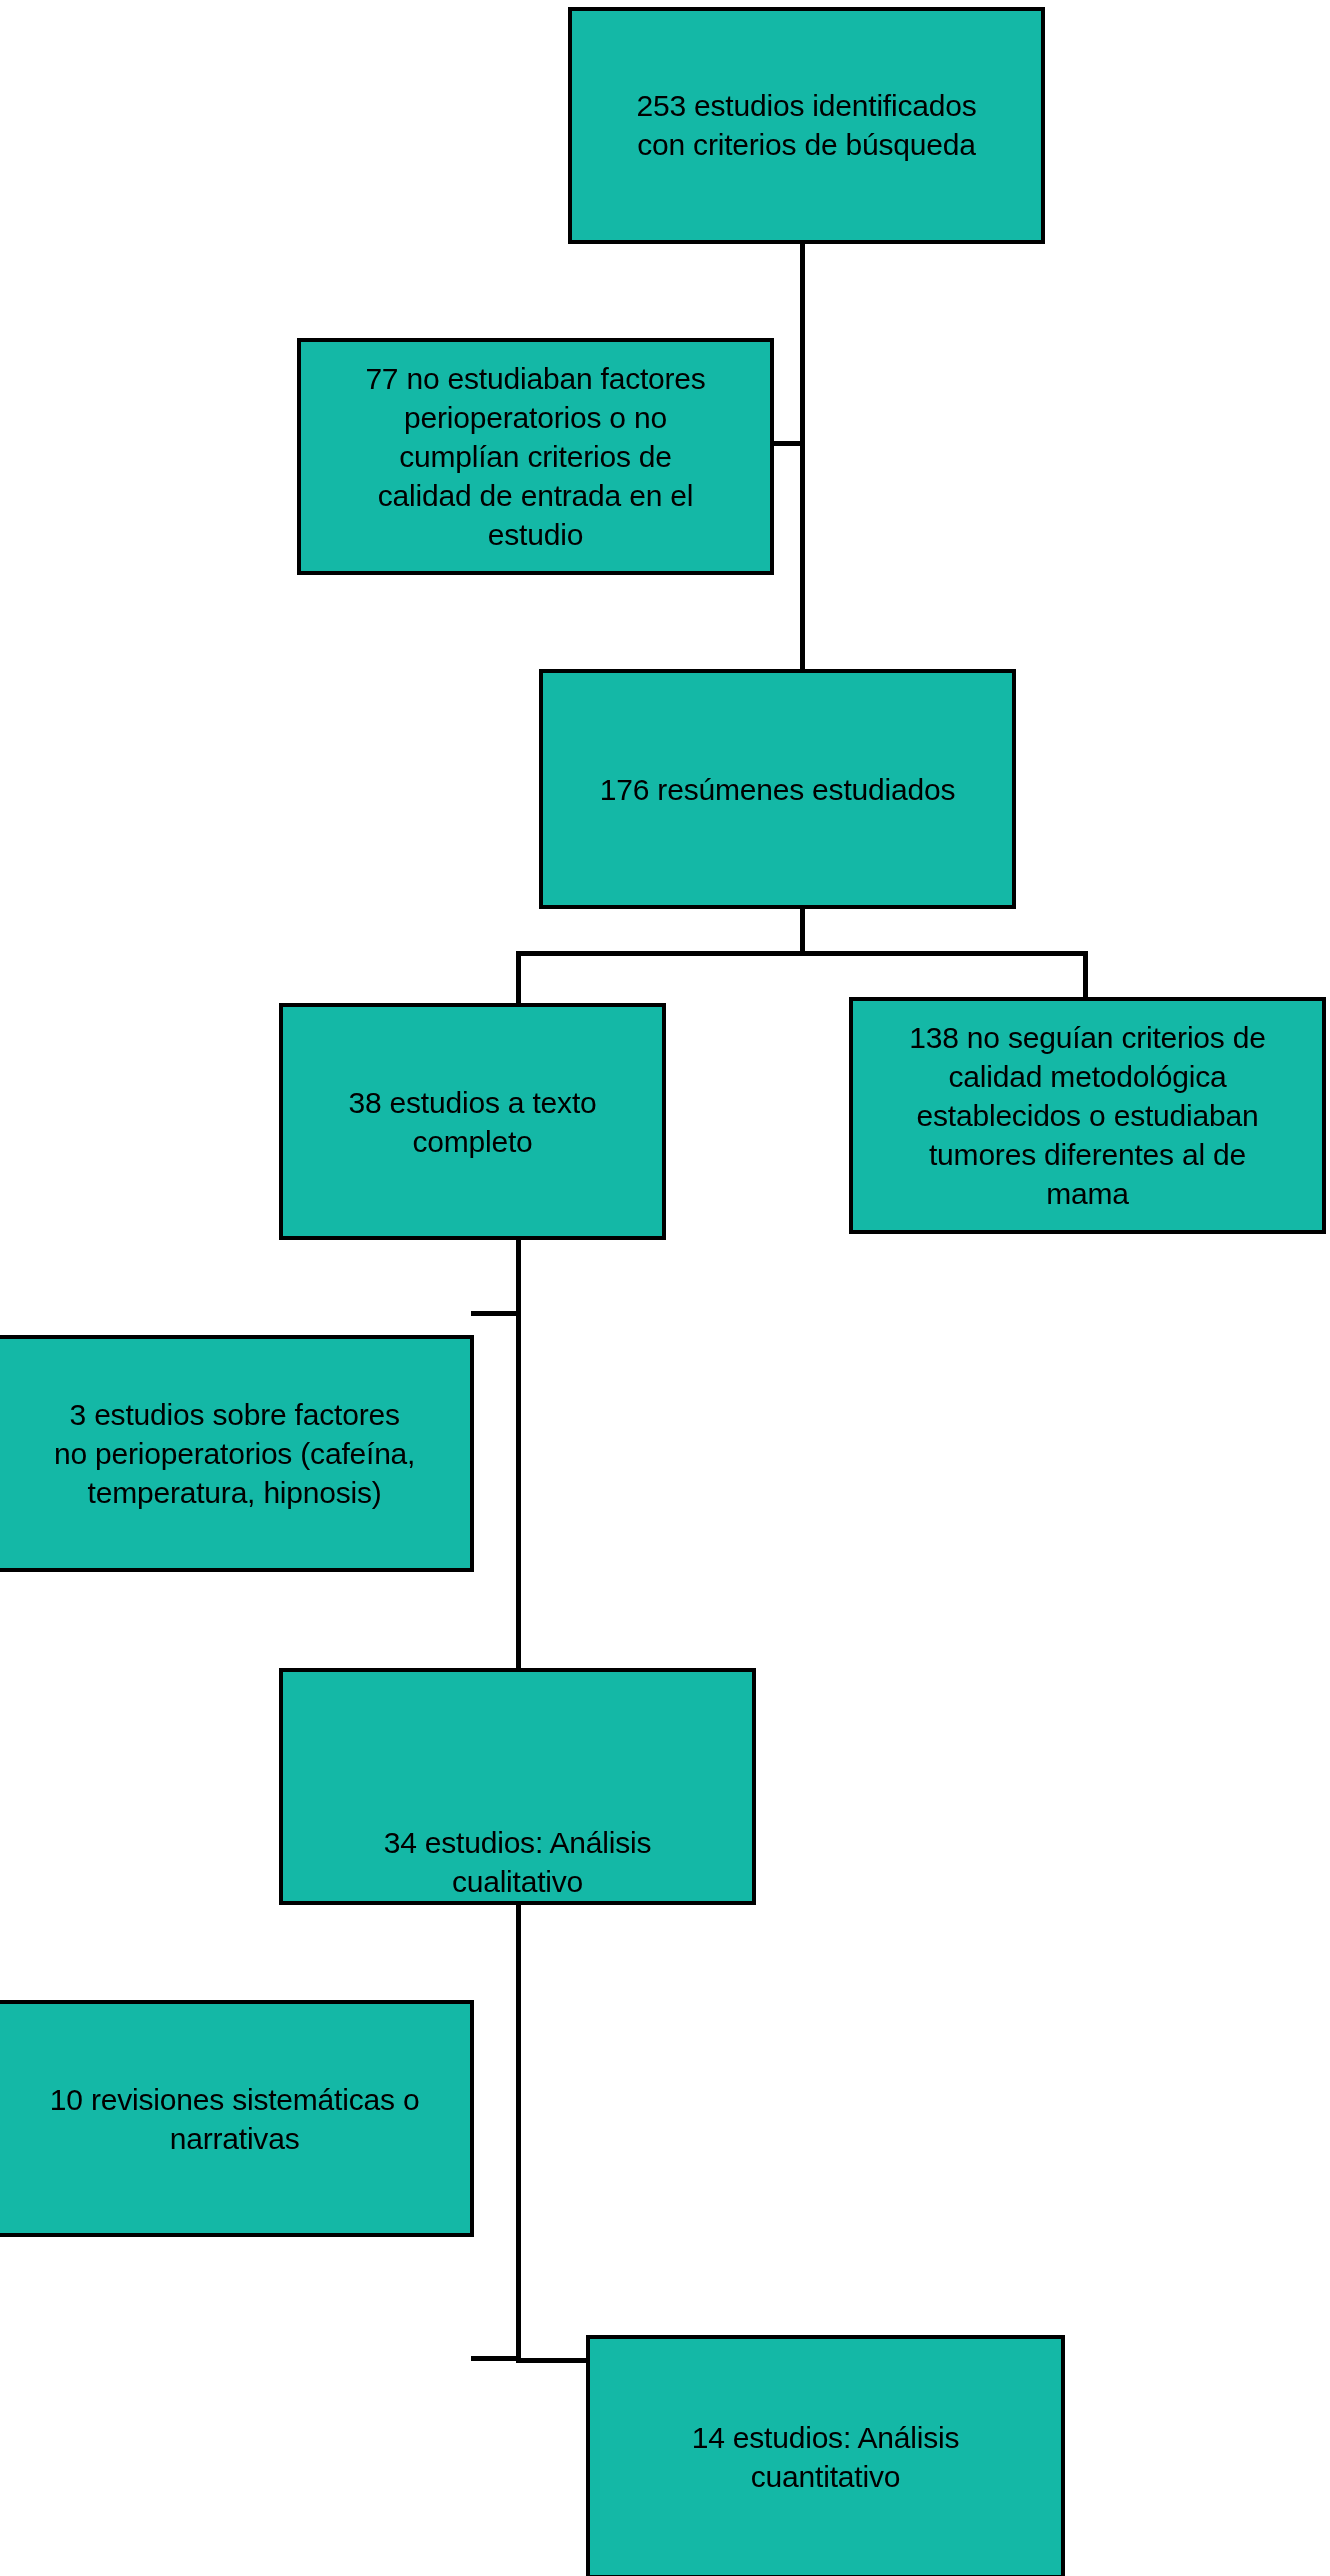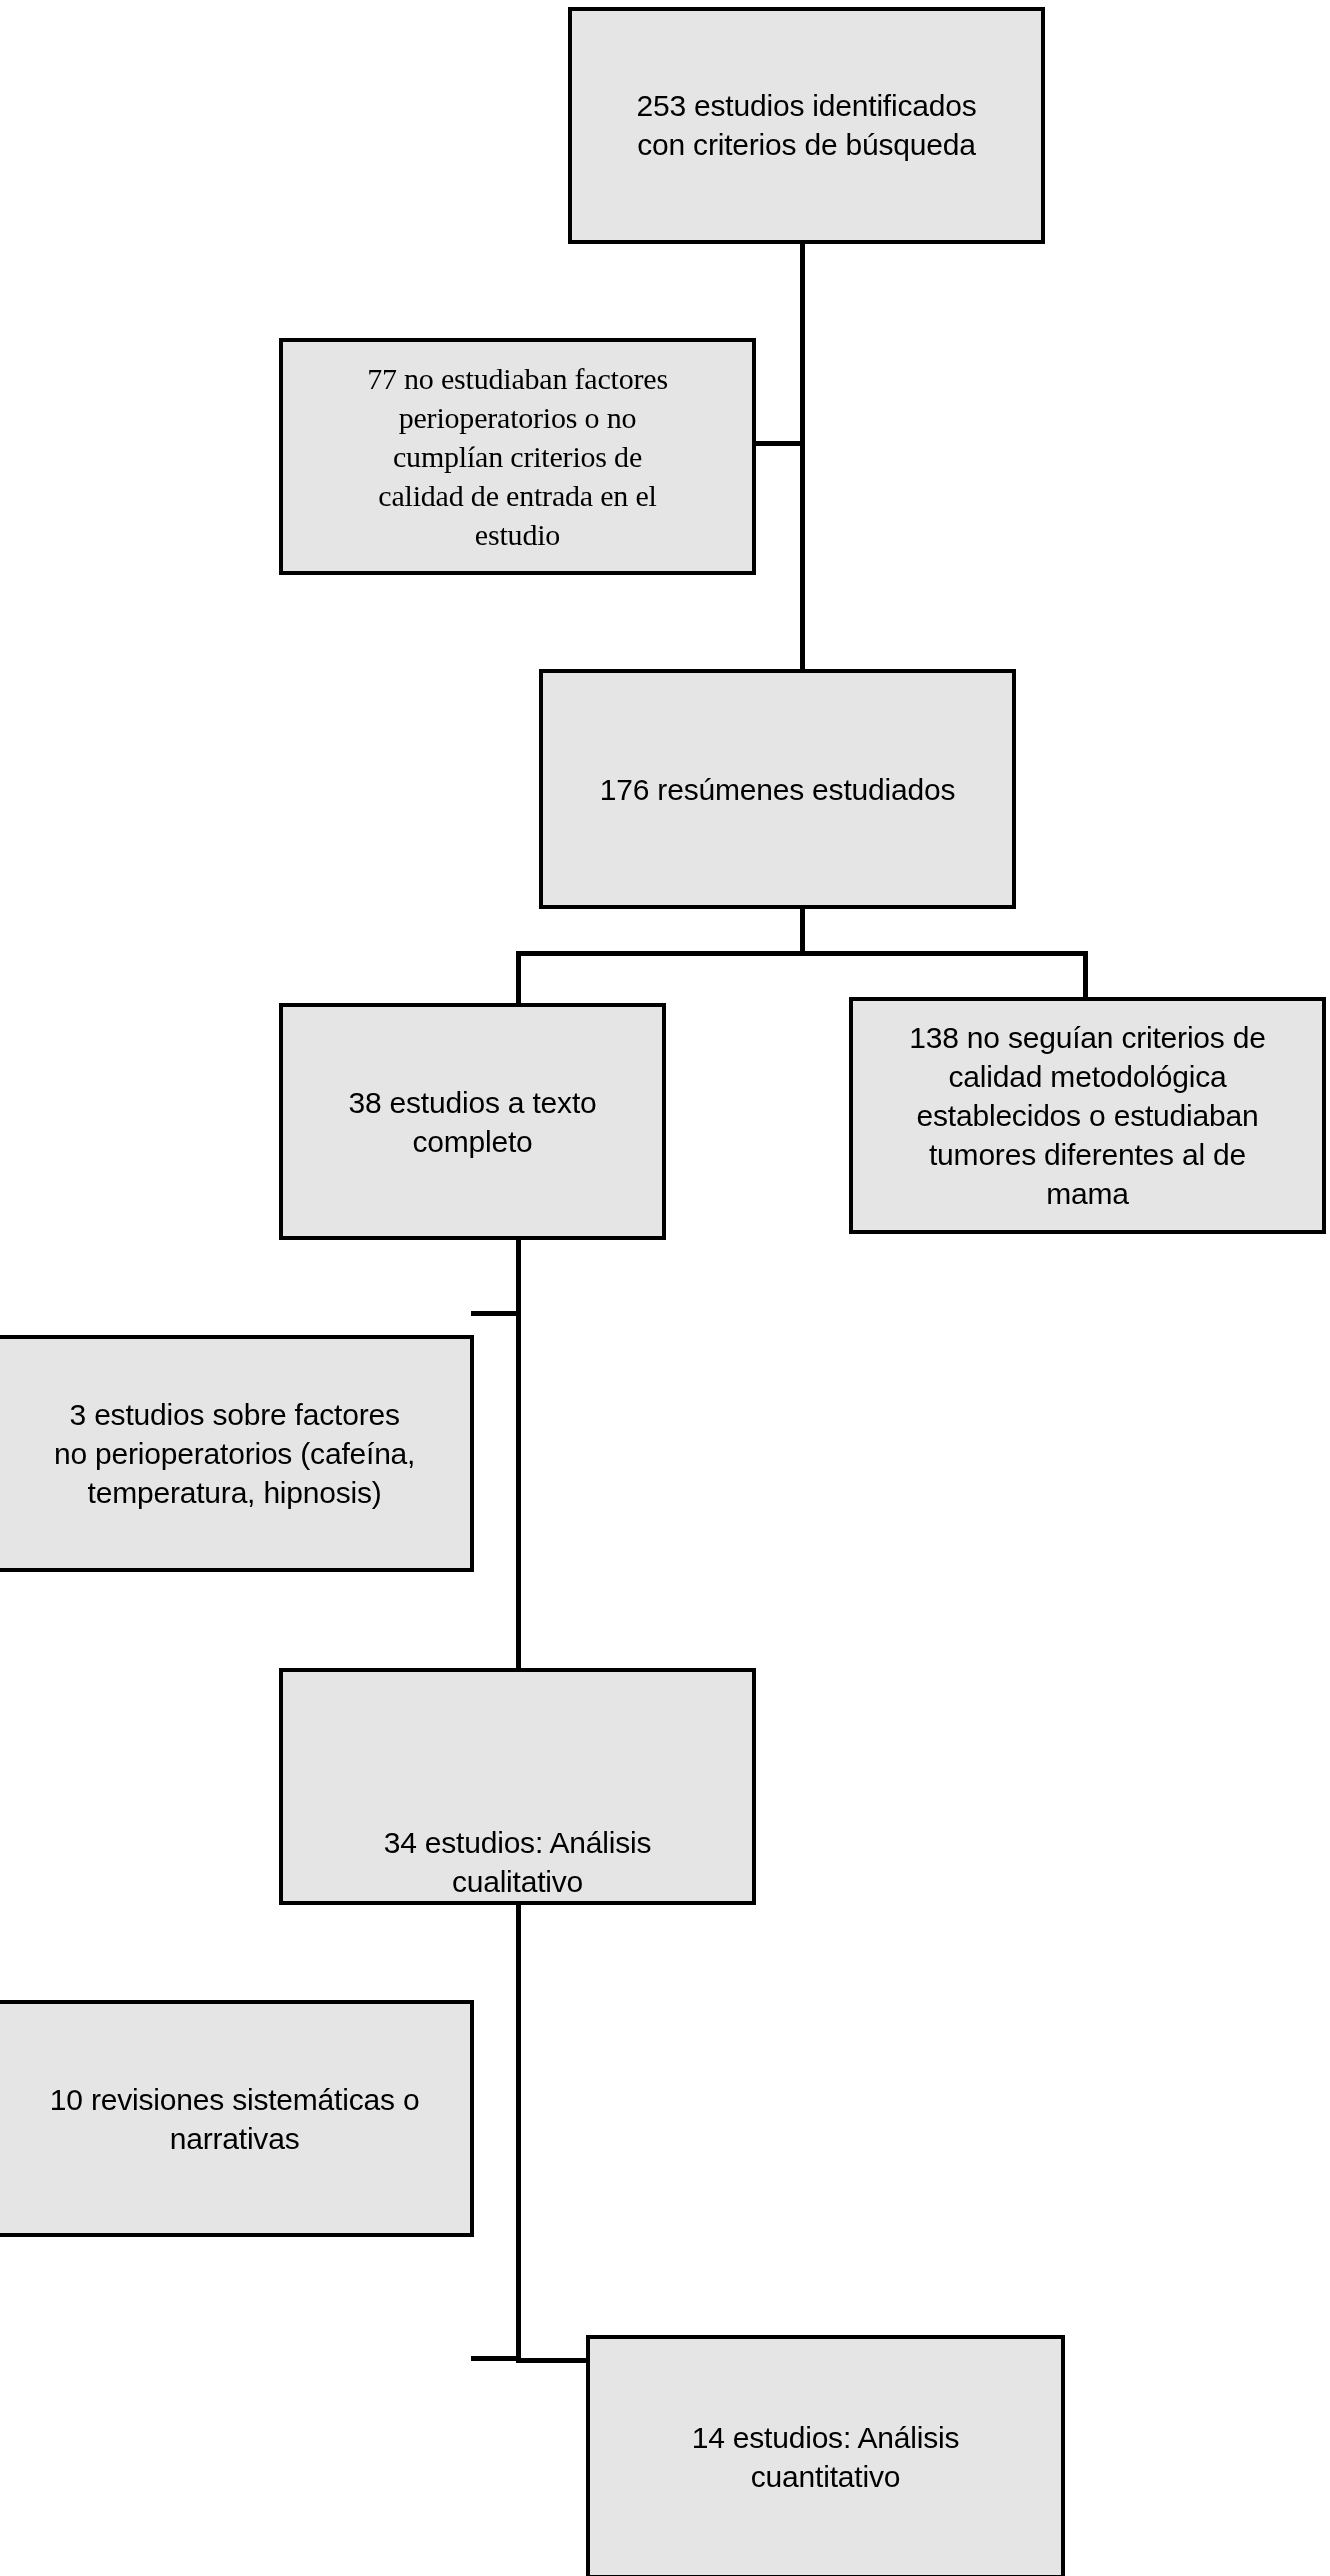--- a/index.html
+++ b/index.html
@@ -18,7 +18,7 @@
   .node {
     position: absolute;
     box-sizing: border-box;
-    background: #e5e5e5;
+    background: #14b8a6;
     border: 4px solid #000000;
     display: flex;
     align-items: center;

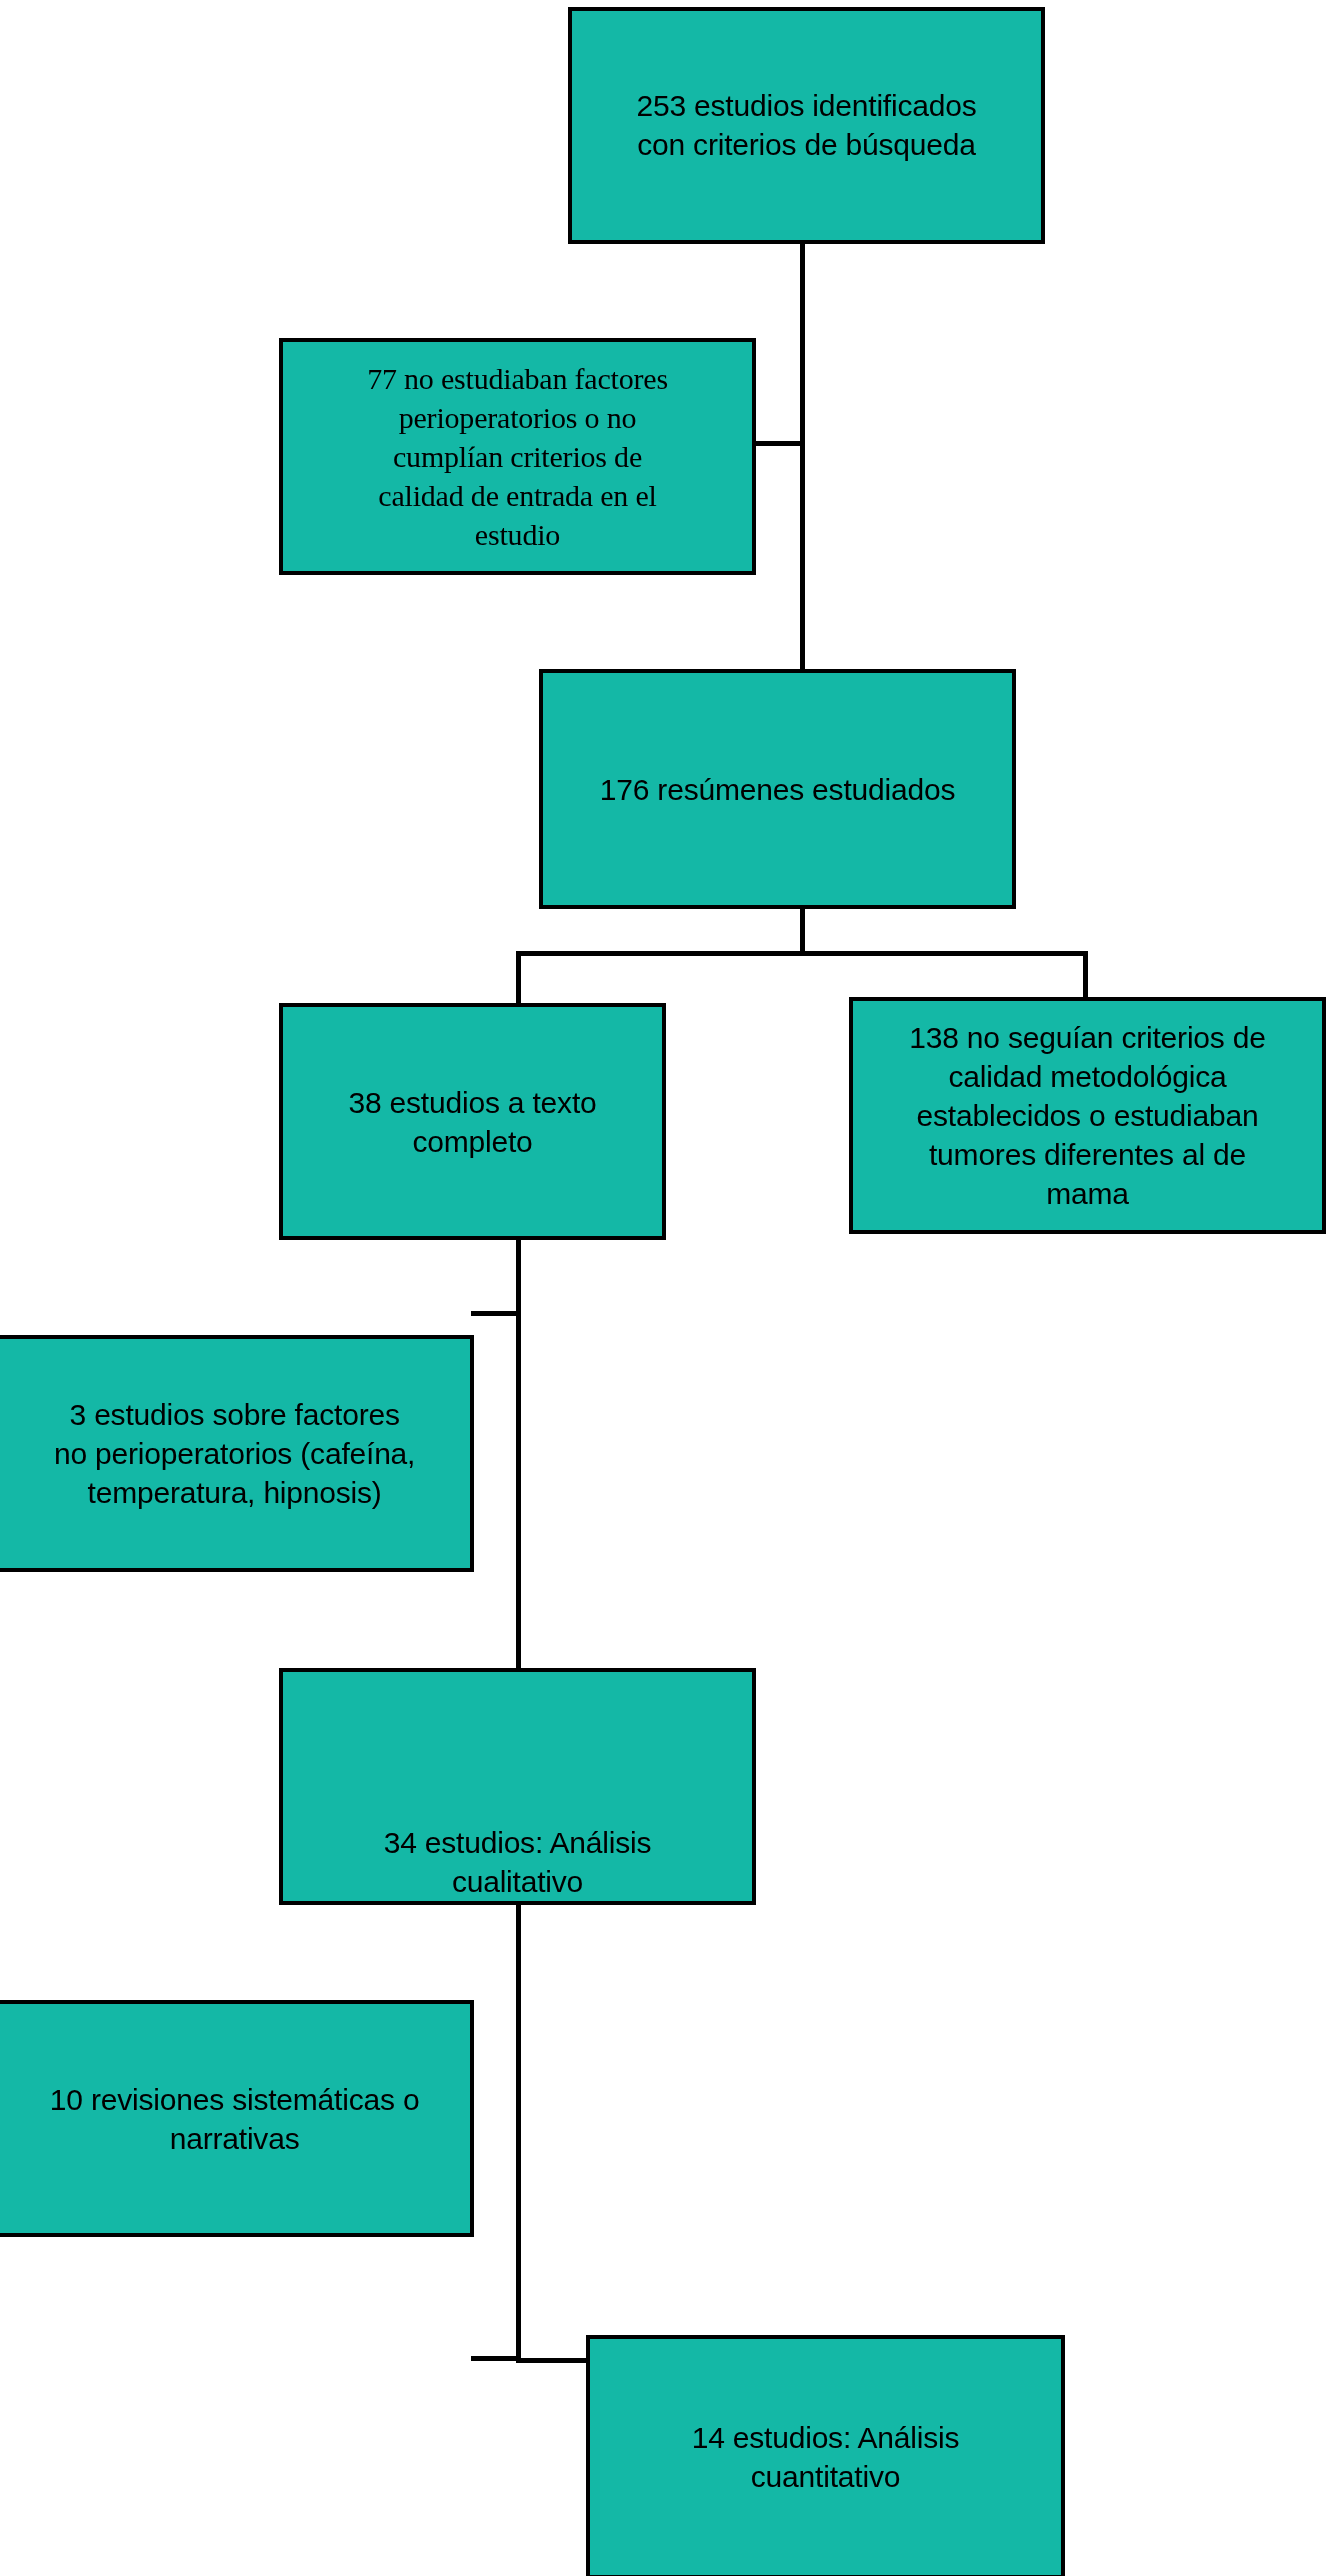--- a/index.html
+++ b/index.html
@@ -73,7 +73,7 @@
 con criterios de búsqueda</span>
   </div>
 
-  <div class="node" style="left:279px; top:338px; width:477px; height:237px;font-family:Liberation Serif, serif;">
+  <div class="node" style="left:297px; top:338px; width:477px; height:237px;">
     <span class="label">77 no estudiaban factores
 perioperatorios o no
 cumplían criterios de

